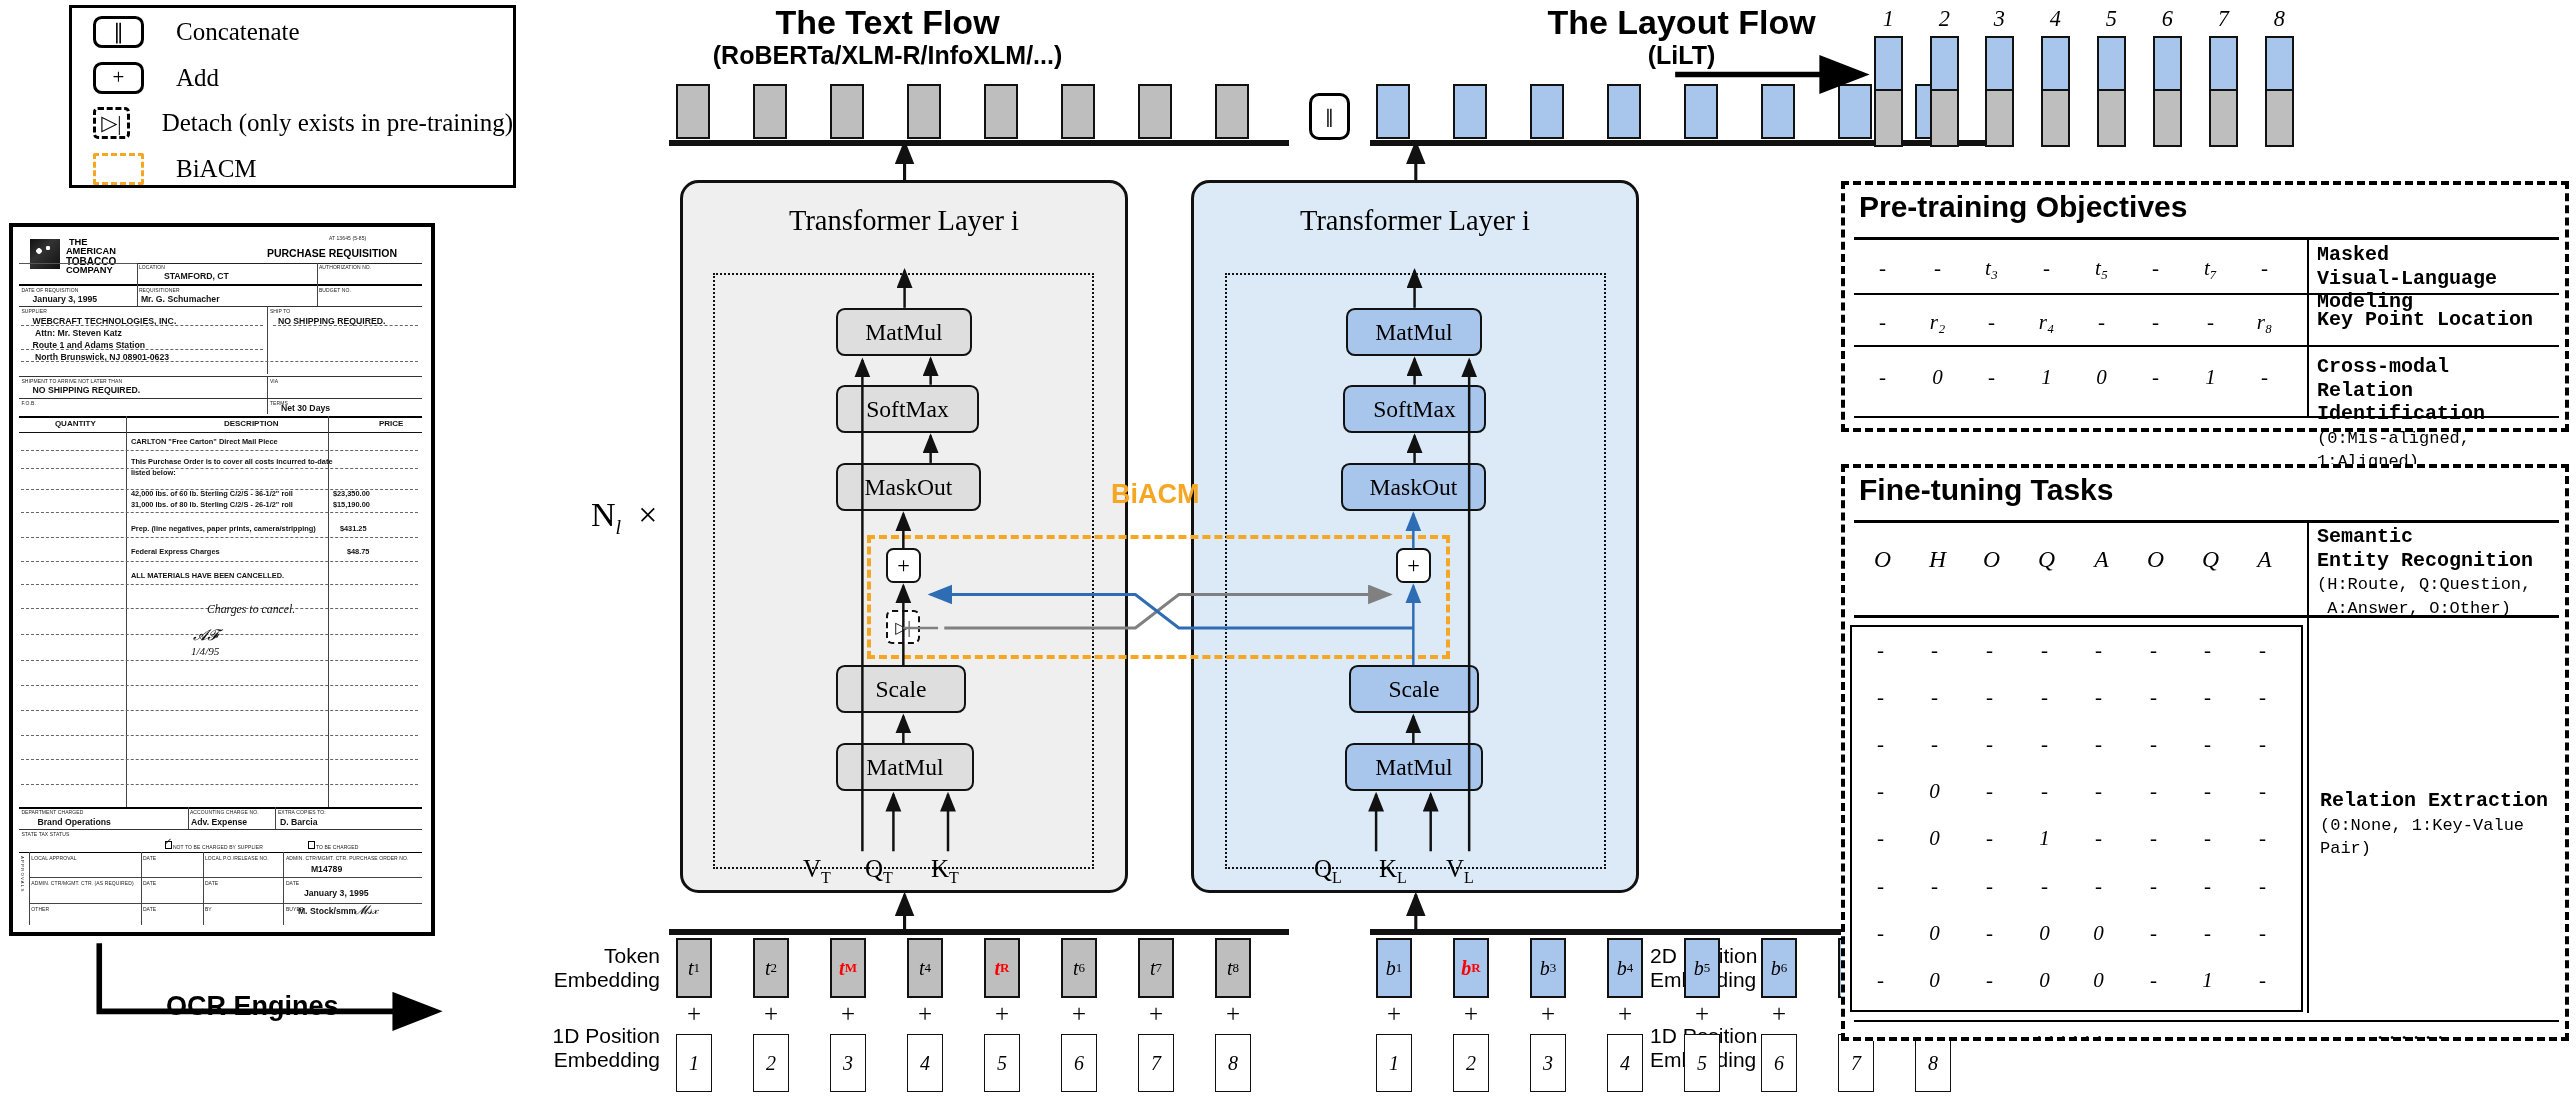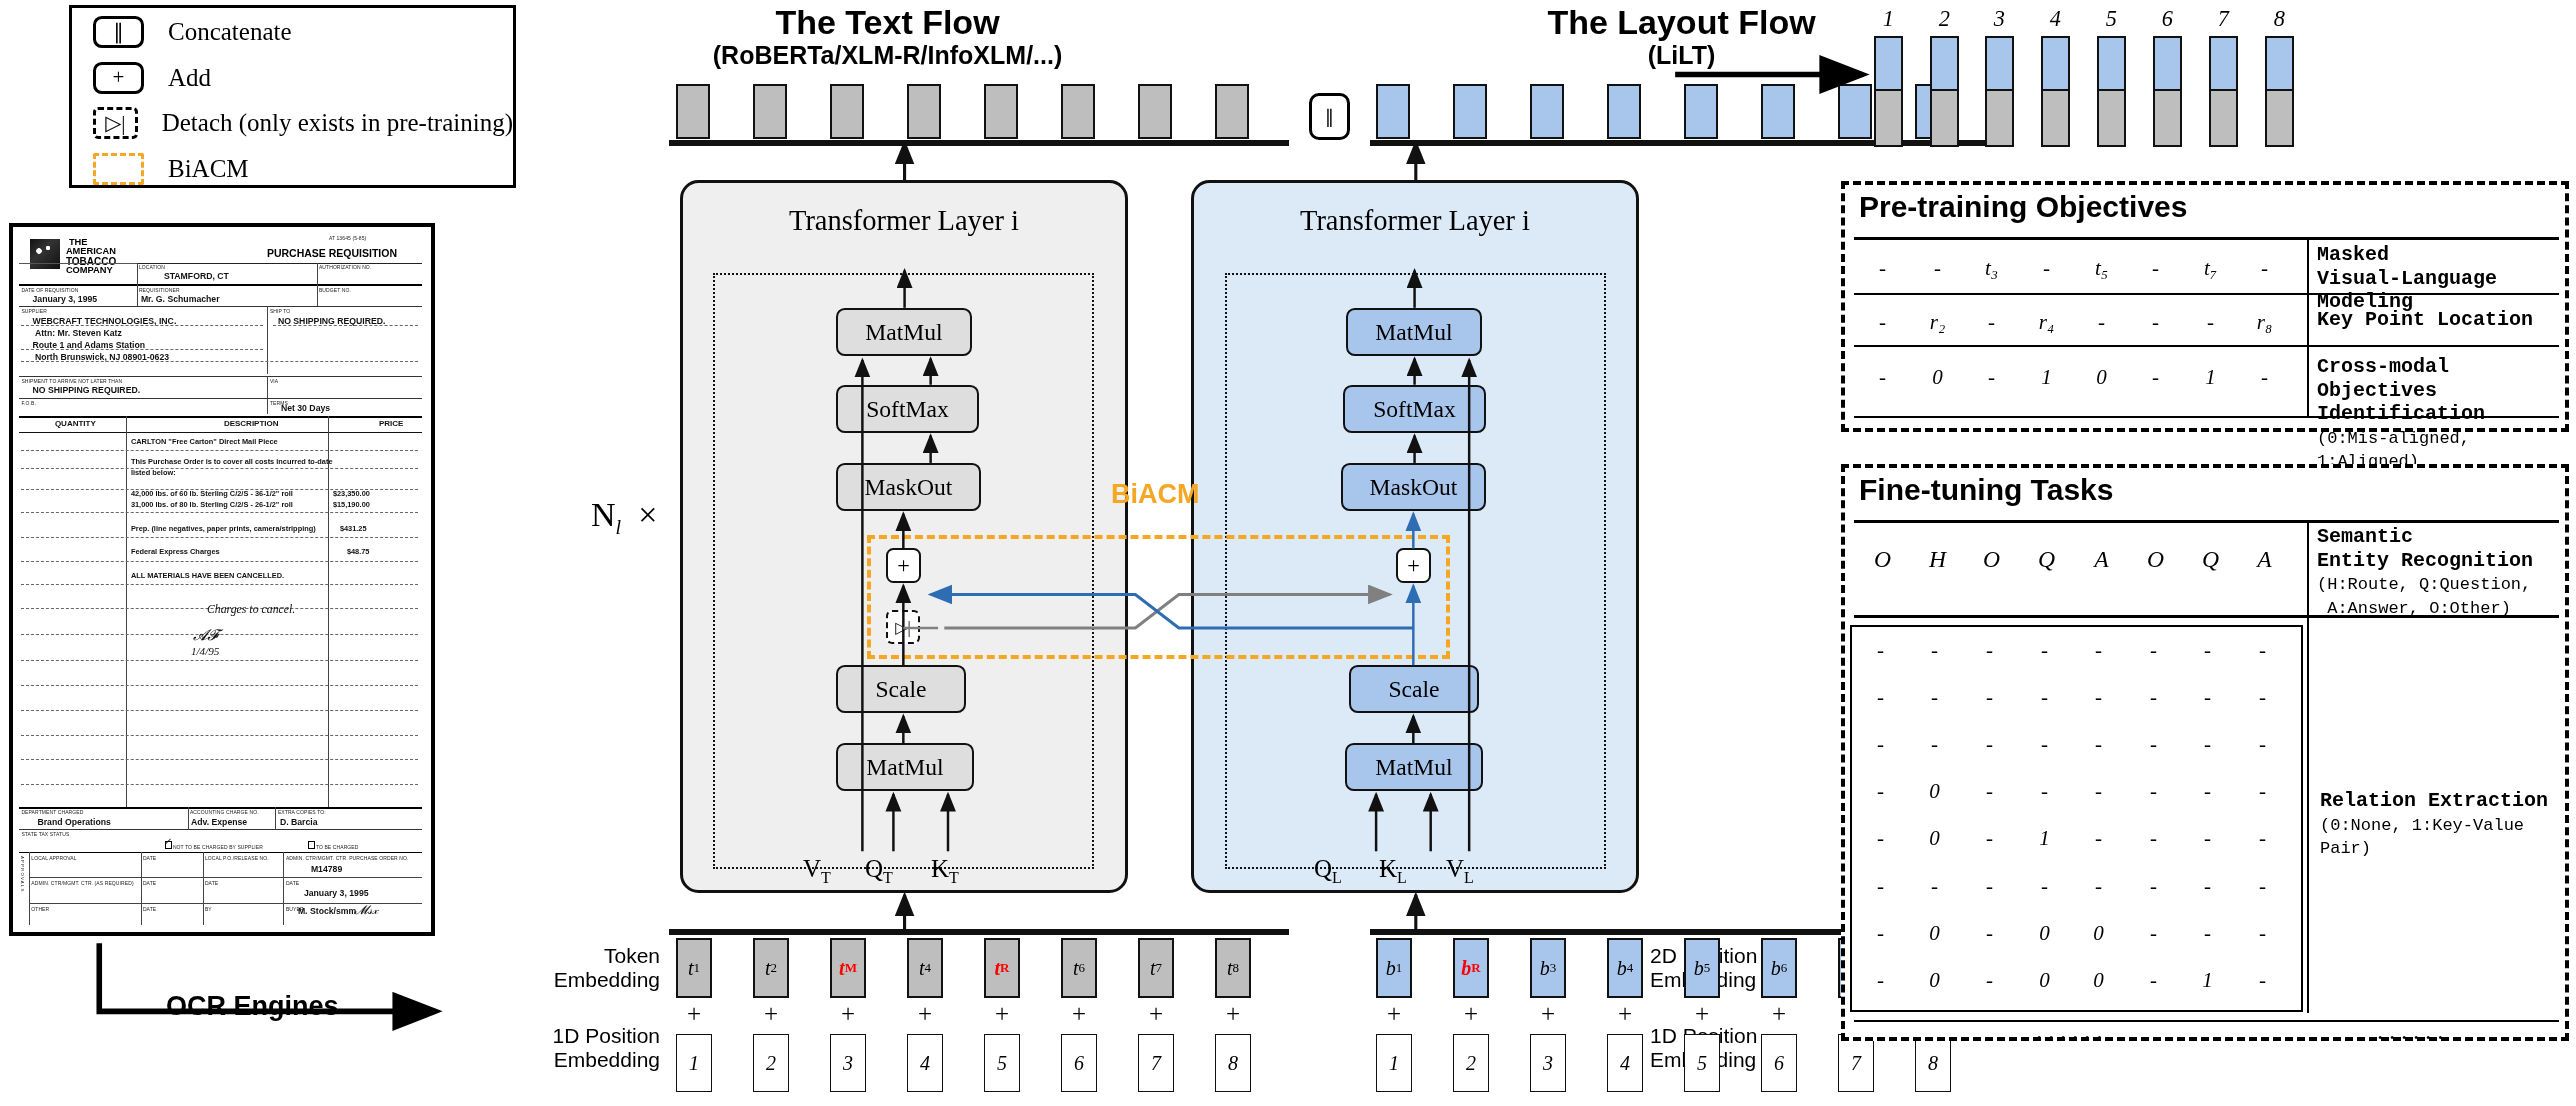--- a/index.html
+++ b/index.html
@@ -16,7 +16,7 @@
   .lg-solid{border:3.1px solid #000;border-radius:8.7px;}
   .lg-dash{border:3.1px dashed #000;border-radius:5px;}
   .lg-orange{border:3.7px dashed #F5A623;border-radius:2.5px;}
-  .lg-label{margin-left:24px;font-size:25px;font-family:"Liberation Serif",serif;color:#000;white-space:nowrap;}
+  .lg-label{margin-left:32px;font-size:25px;font-family:"Liberation Serif",serif;color:#000;white-space:nowrap;}
 
   
   #docimg{left:8.7px;top:223px;width:426px;height:713px;border:4.3px solid #000;background:#fff;box-sizing:border-box;

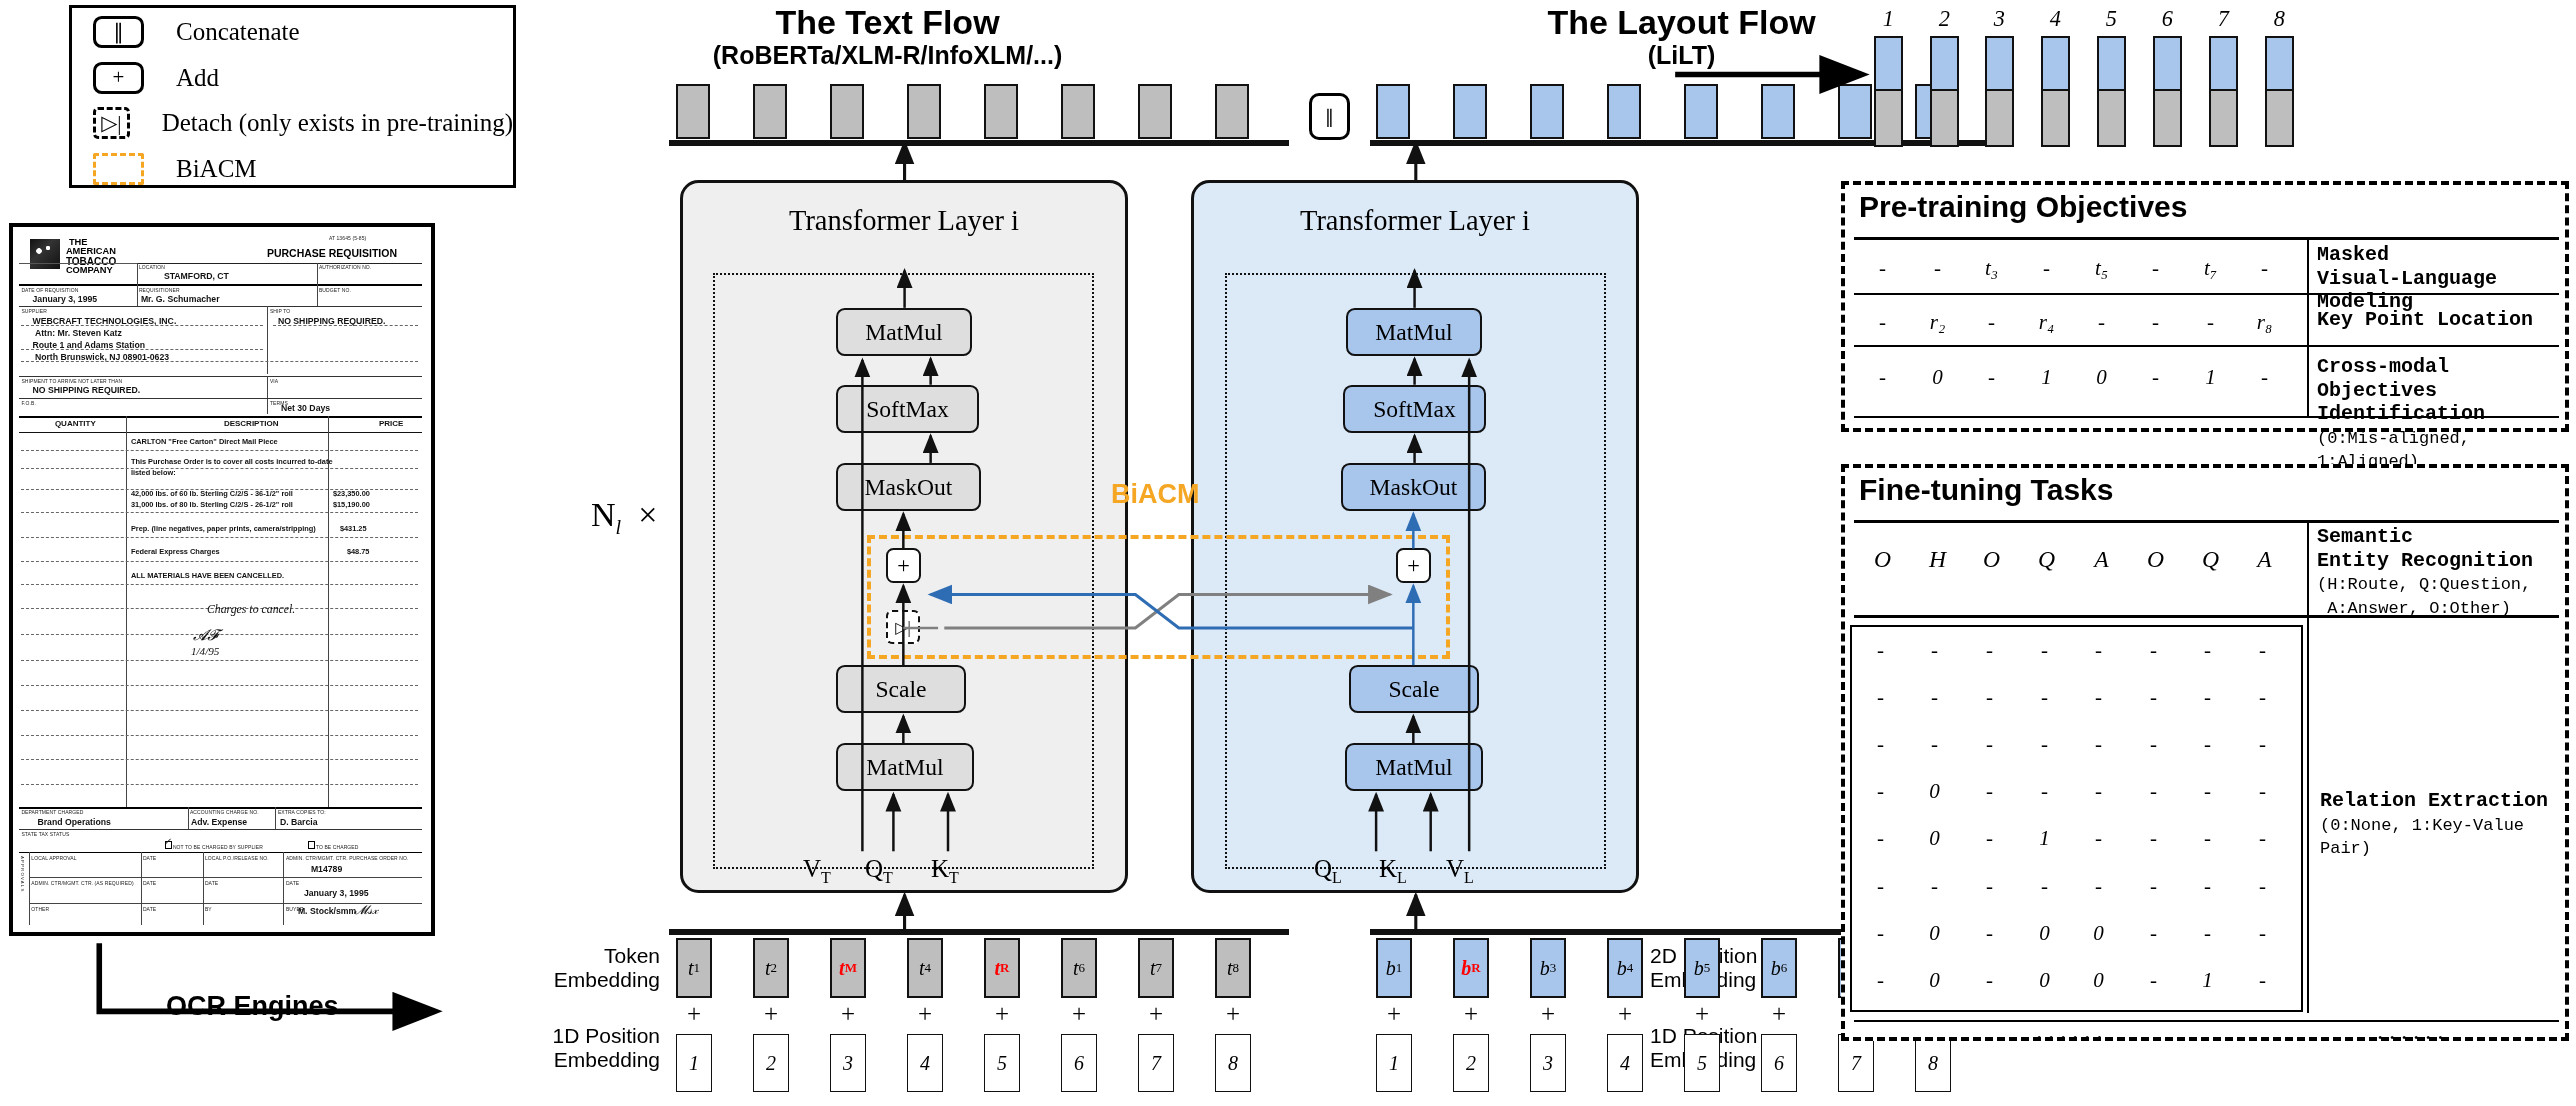--- a/index.html
+++ b/index.html
@@ -462,7 +462,7 @@
 <div class="rowdesc" style="left:2317px;top:308px;width:248px;">Key Point Location</div>
 <div class="rowdesc" style="left:2317px;top:355px;width:248px;">
   <span>Cross-modal</span><br>
-  <span>Objectives Identification</span><br>
+  <span>Relation Identification</span><br>
   <span class="sub">(0:Mis-aligned, 1:Aligned)</span>
 </div>
 

